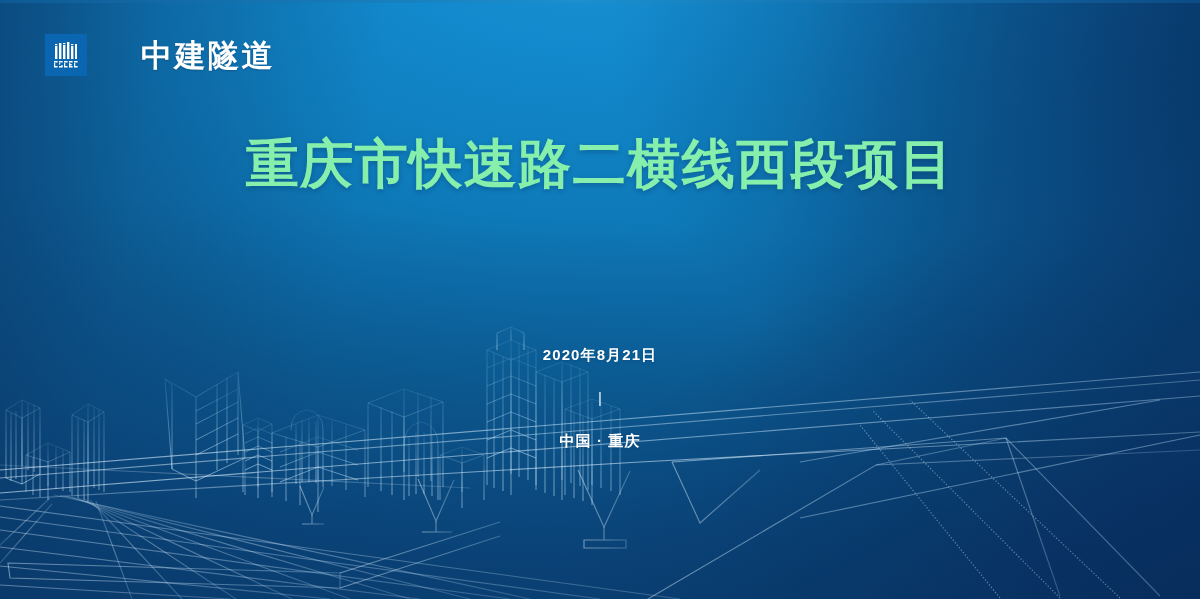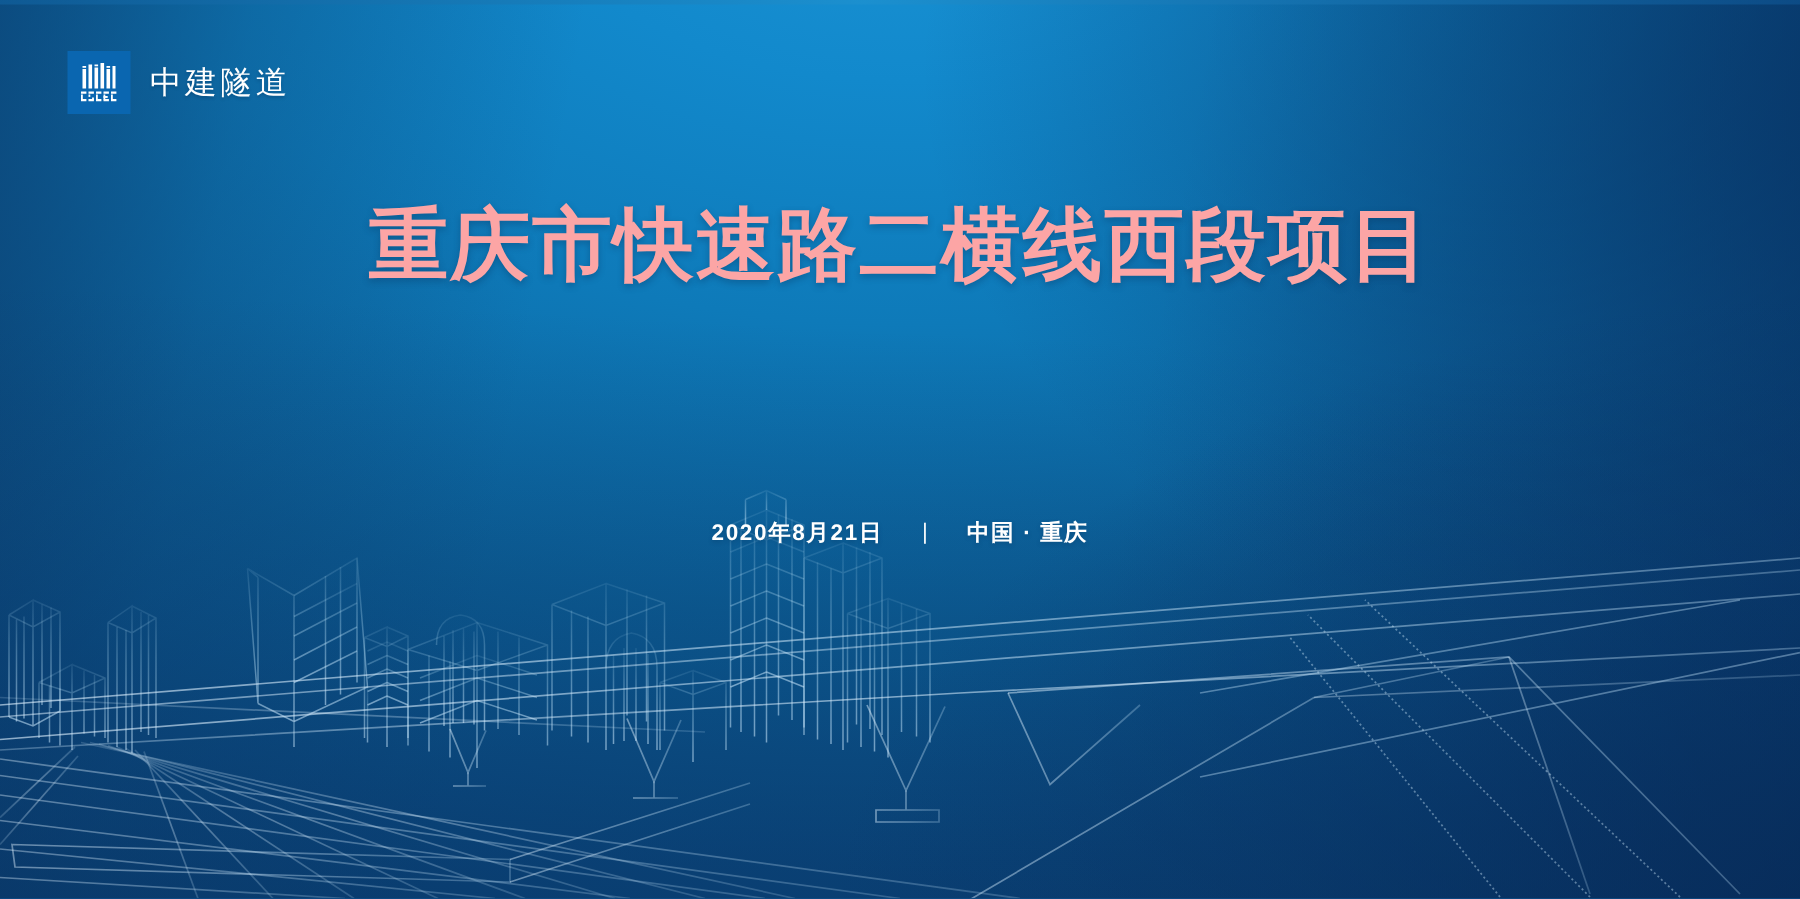--- a/index.html
+++ b/index.html
@@ -58,12 +58,13 @@
   .logo-mark svg { display:block; }
   .logo-word {
     color:#ffffff;
-    font-size:21px;
-    font-weight:normal;
+    font-size:31px;
+    font-weight:bold;
     letter-spacing:2.5px;
     line-height:1;
     white-space:nowrap;
     text-shadow:0 1px 2px rgba(4,40,80,.30);
+    margin-left:41px;
   }
   
   .headline {

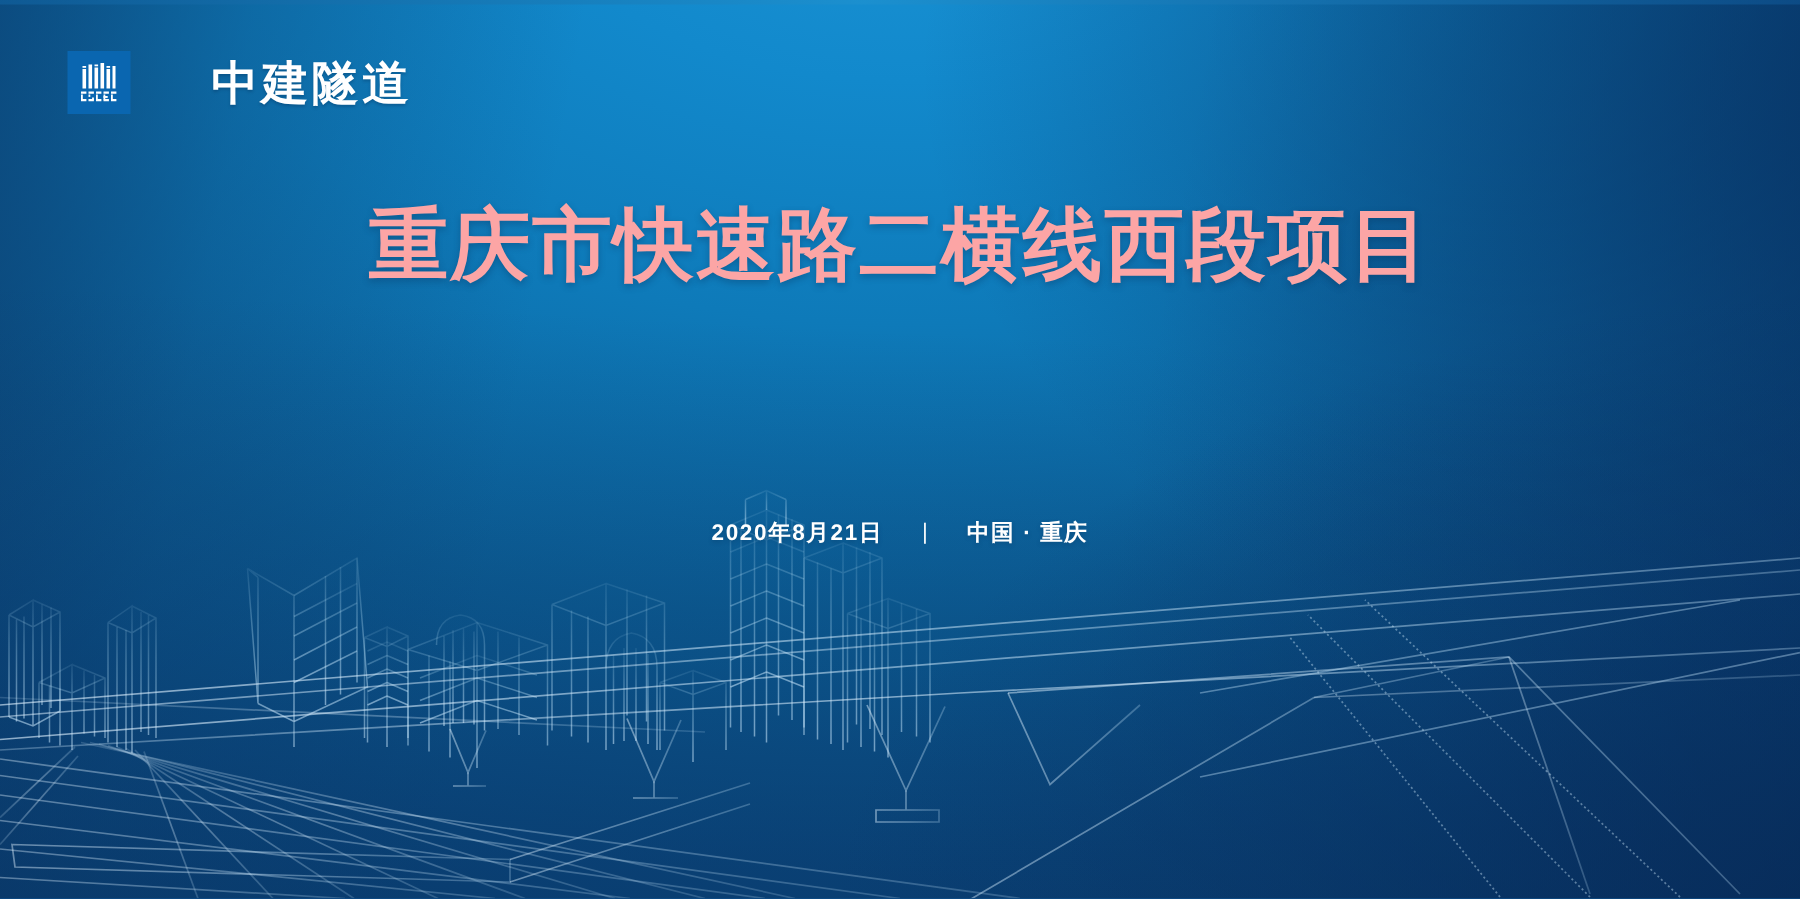--- a/index.html
+++ b/index.html
@@ -72,7 +72,7 @@
     text-align:center;
   }
   .hl-line {
-    color:#fca5a5;
+    color:#86efac;
     font-size:53px;
     font-weight:bold;
     line-height:71px;

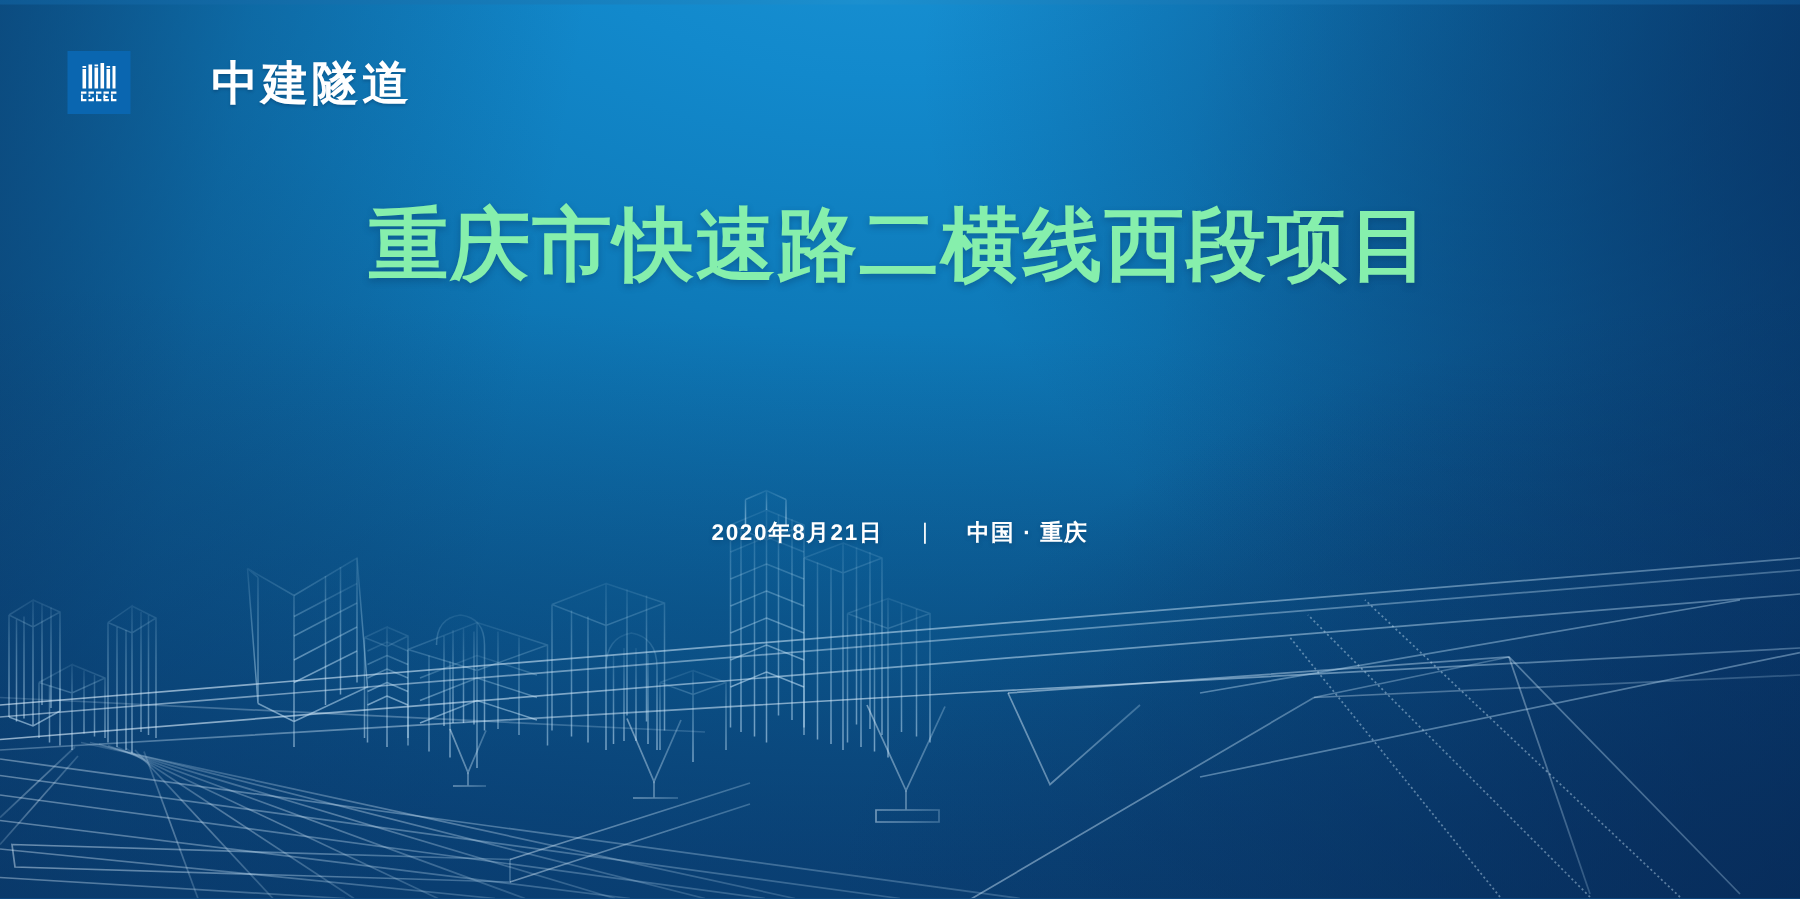--- a/index.html
+++ b/index.html
@@ -86,6 +86,7 @@
     display:flex; align-items:center; justify-content:center;
     gap:26px;
     color:#ffffff;
+    flex-direction:column;
   }
   .meta-date, .meta-place {
     font-size:15px; font-weight:bold; letter-spacing:1.1px;

